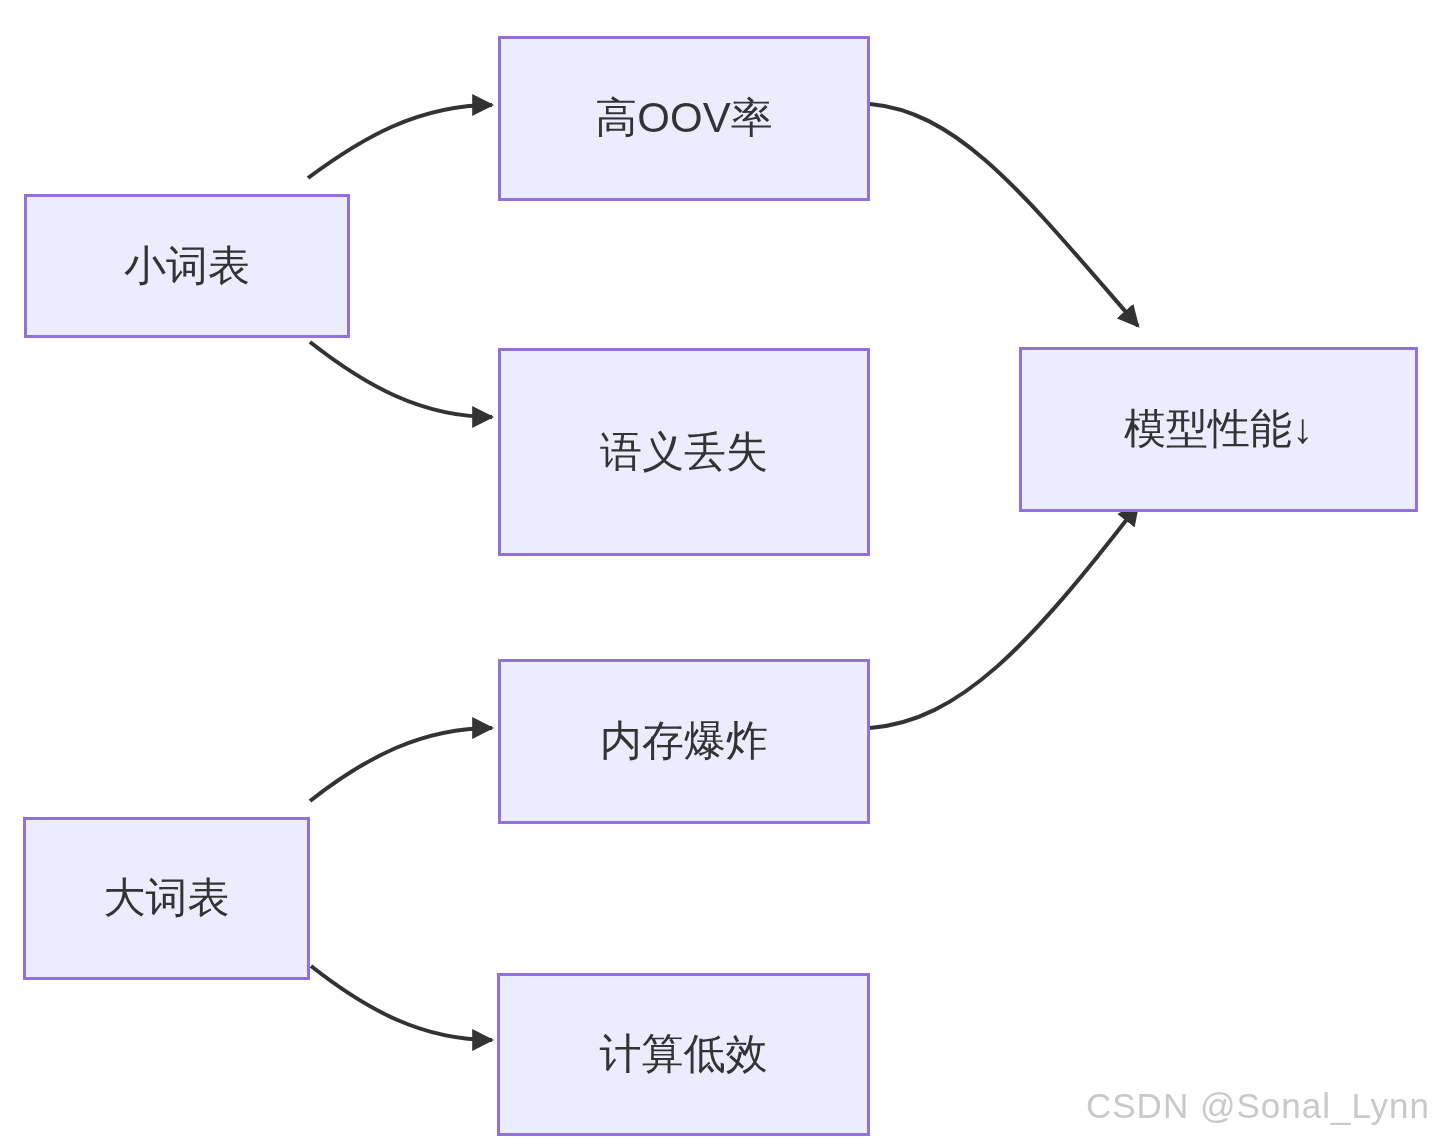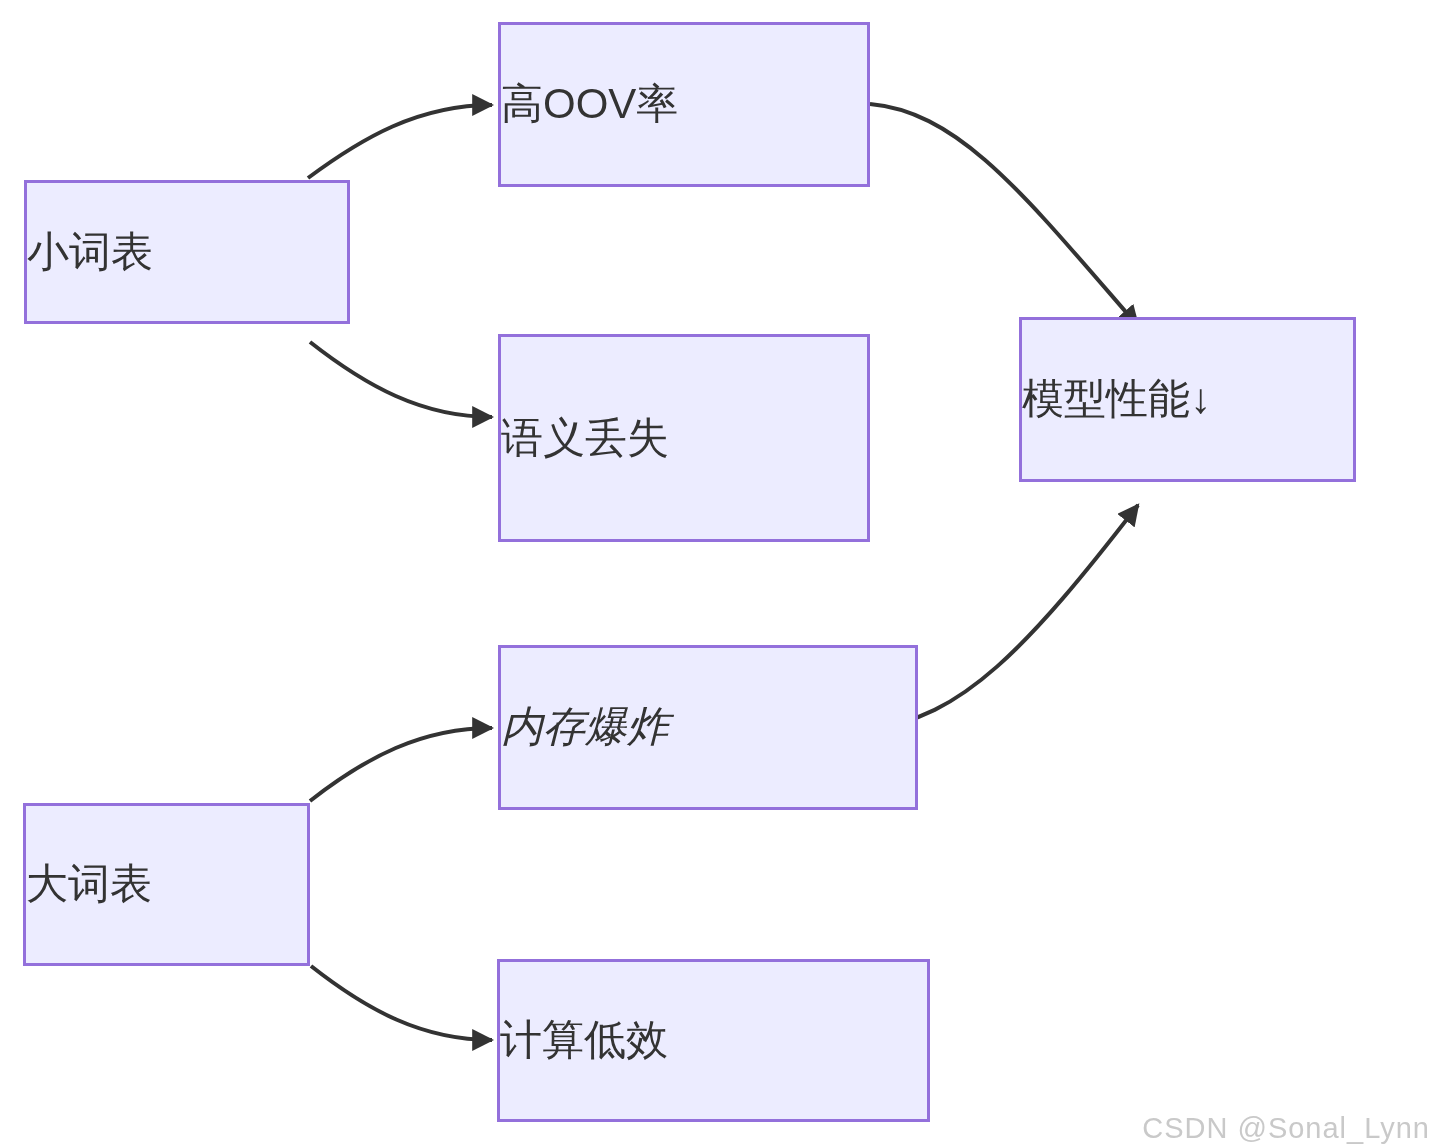--- a/index.html
+++ b/index.html
@@ -29,7 +29,8 @@
     border: 3px solid var(--node-border, #9370DB);
     display: flex;
     align-items: center;
-    justify-content: flex-start;
+    justify-content: center;
+    margin-top: 14px;
   }
   .node .node-label {
     color: var(--node-text, #333333);

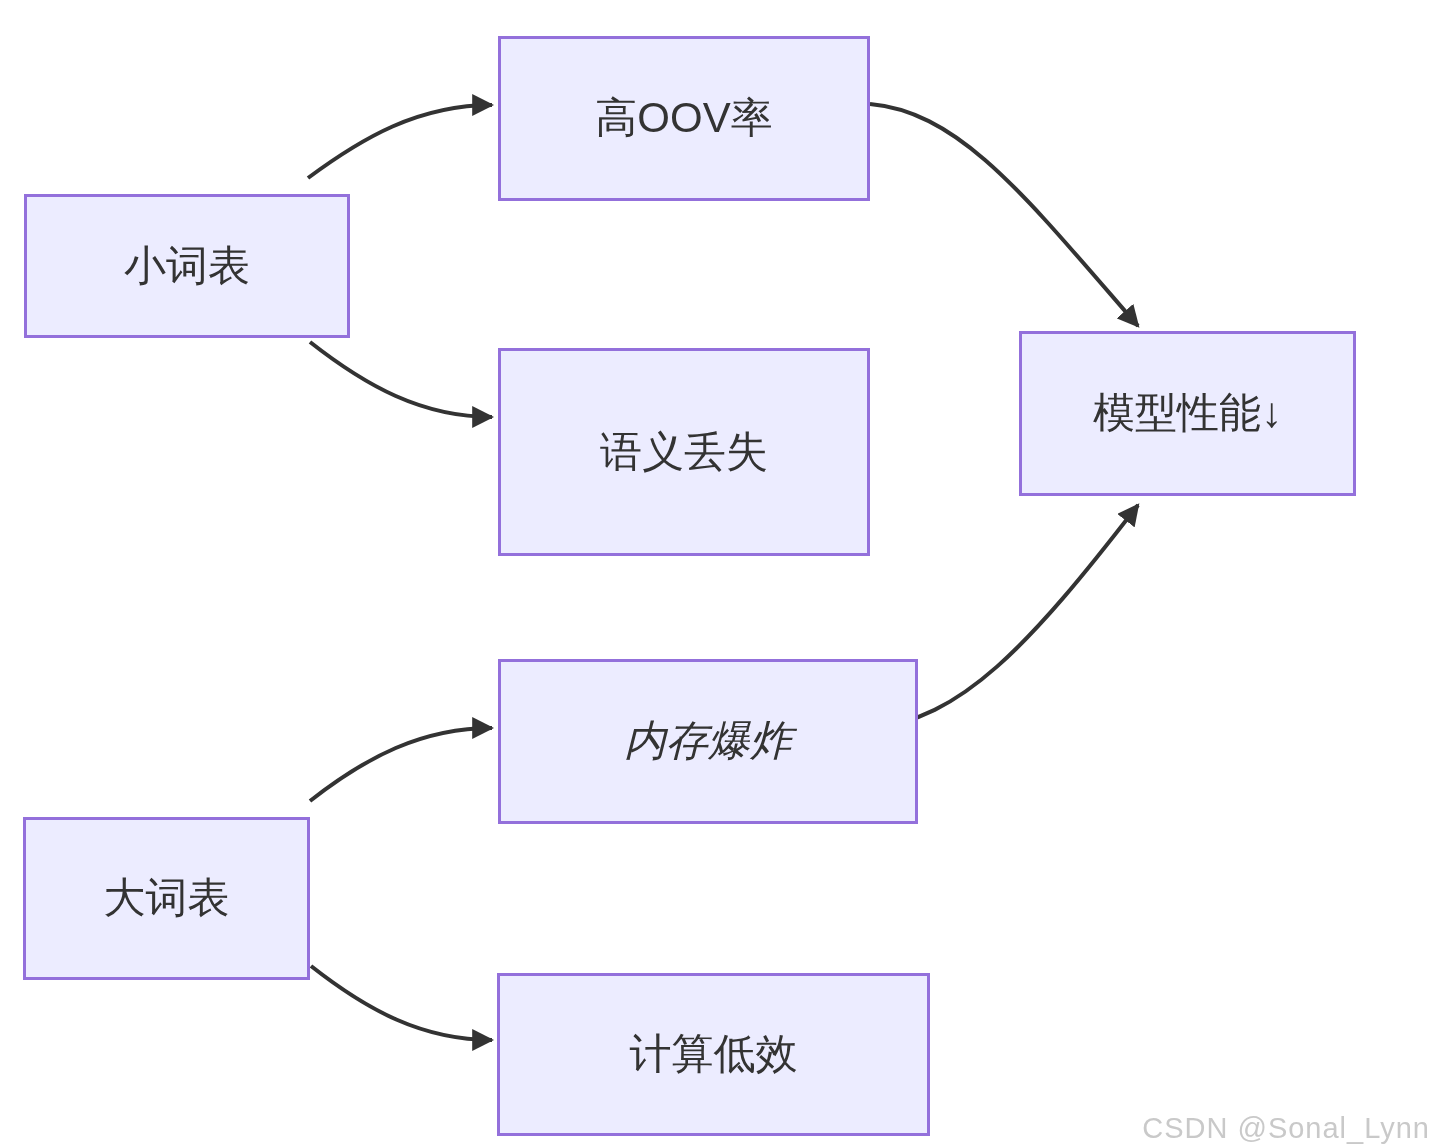--- a/index.html
+++ b/index.html
@@ -84,7 +84,7 @@
       <div class="node" style="left: 498px; top: 334px; width: 372px; height: 208px;">
         <span class="node-label">语义丢失</span>
       </div>
-      <div class="node" style="left: 1019px; top: 317px; width: 337px; height: 165px;">
+      <div class="node" style="left: 1019px; top: 333px; width: 399px; height: 165px;">
         <span class="node-label">模型性能↓</span>
       </div>
       <div class="node" style="left: 498px; top: 645px; width: 420px; height: 165px; font-style: italic;">

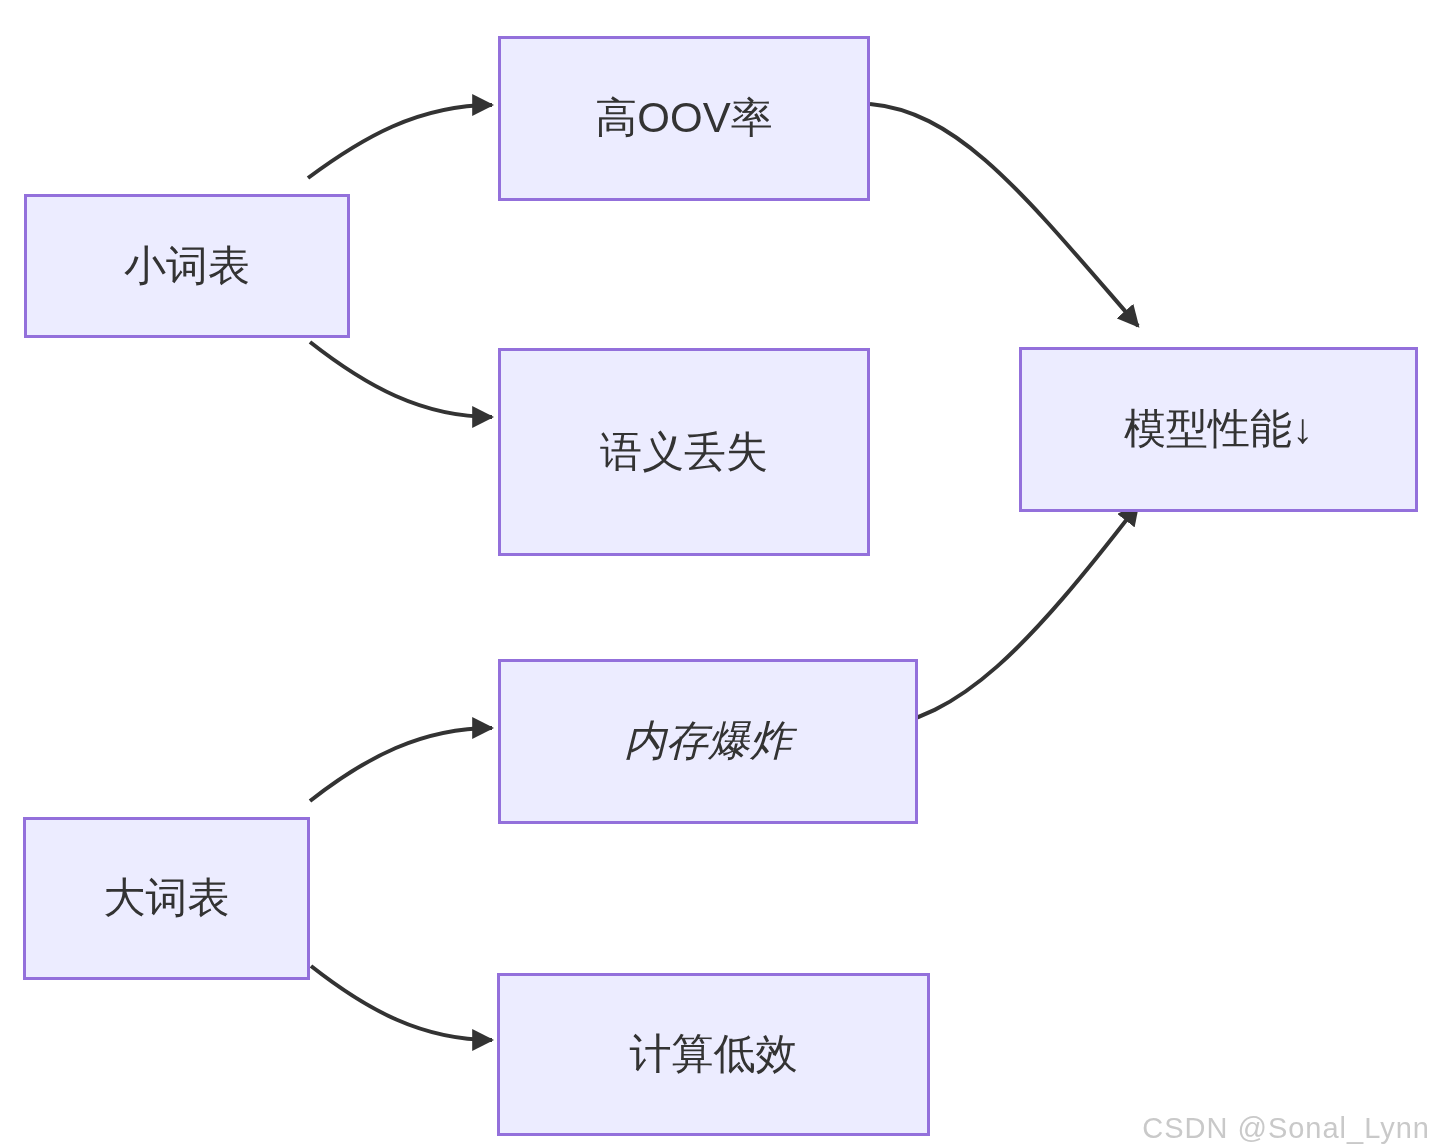--- a/index.html
+++ b/index.html
@@ -87,7 +87,7 @@
       <div class="node" style="left: 1019px; top: 333px; width: 399px; height: 165px;">
         <span class="node-label">模型性能↓</span>
       </div>
-      <div class="node" style="left: 498px; top: 645px; width: 420px; height: 165px; font-style: italic;">
+      <div class="node" style="left: 498px; top: 645px; width: 372px; height: 165px;">
         <span class="node-label">内存爆炸</span>
       </div>
       <div class="node" style="left: 23px; top: 803px; width: 287px; height: 163px;">

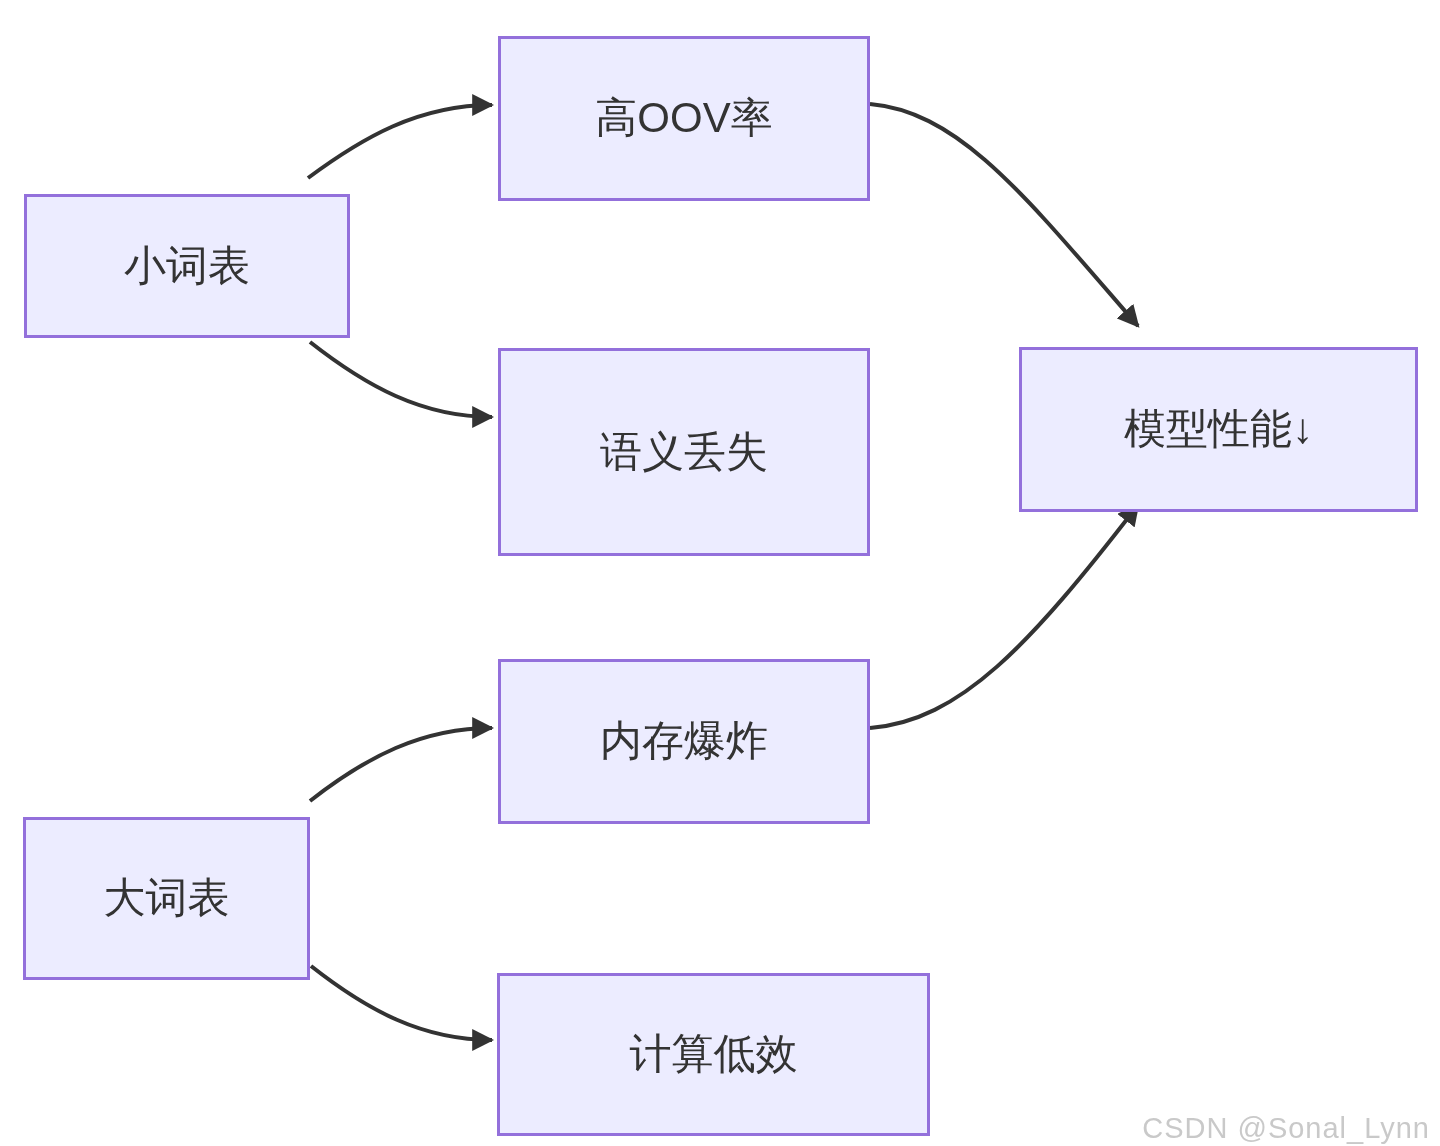--- a/index.html
+++ b/index.html
@@ -93,7 +93,7 @@
       <div class="node" style="left: 23px; top: 803px; width: 287px; height: 163px;">
         <span class="node-label">大词表</span>
       </div>
-      <div class="node" style="left: 497px; top: 959px; width: 433px; height: 163px;">
+      <div class="node" style="left: 497px; top: 959px; width: 373px; height: 163px;">
         <span class="node-label">计算低效</span>
       </div>
     </div>

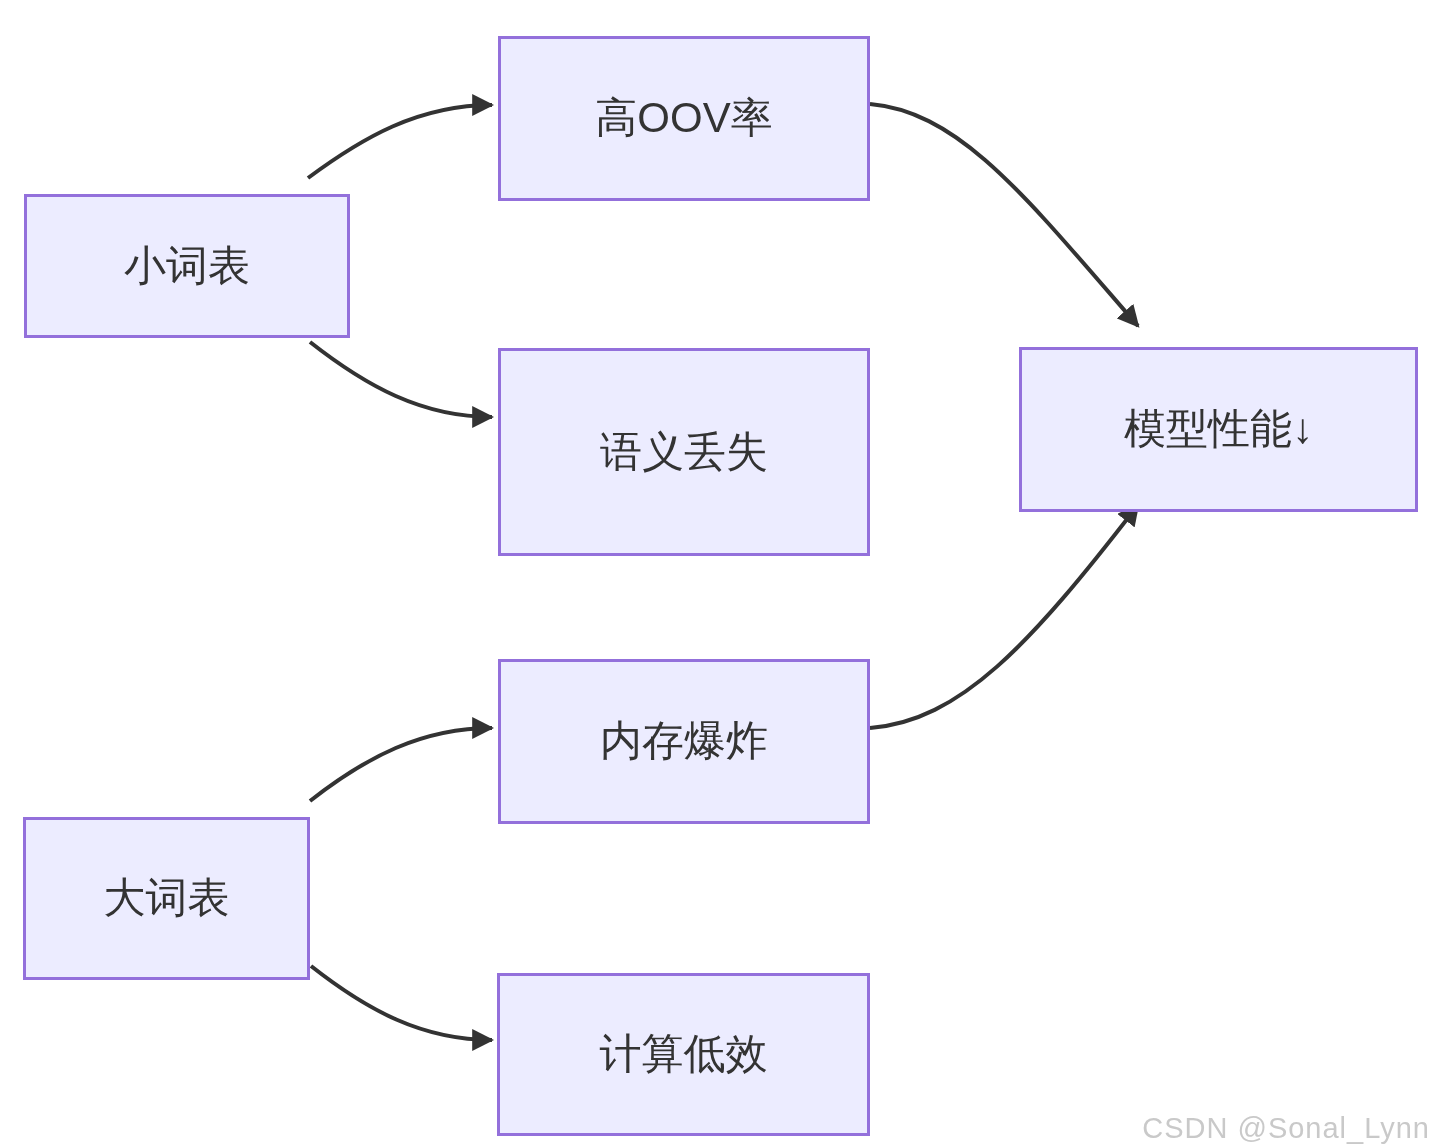--- a/index.html
+++ b/index.html
@@ -47,8 +47,8 @@
   #watermark {
     position: absolute;
     right: 10px;
-    bottom: 1px;
-    font-size: 29px;
+    bottom: 20px;
+    font-size: 35px;
     letter-spacing: 1px;
     color: var(--watermark-color, #c9c9c9);
     text-shadow: 1px 1px 0 #ffffff;

